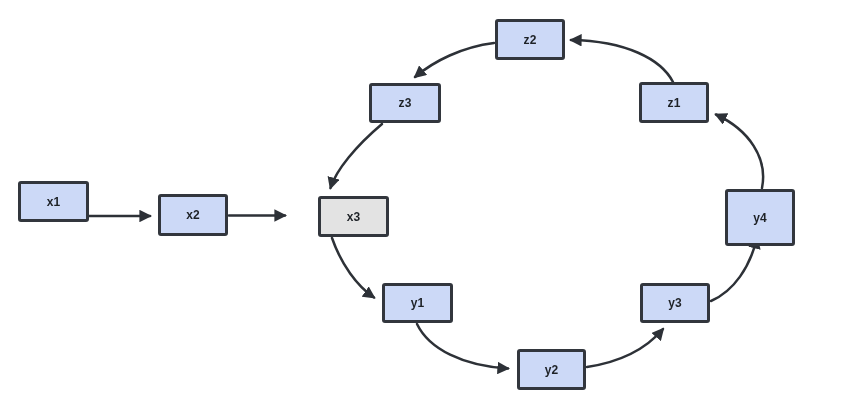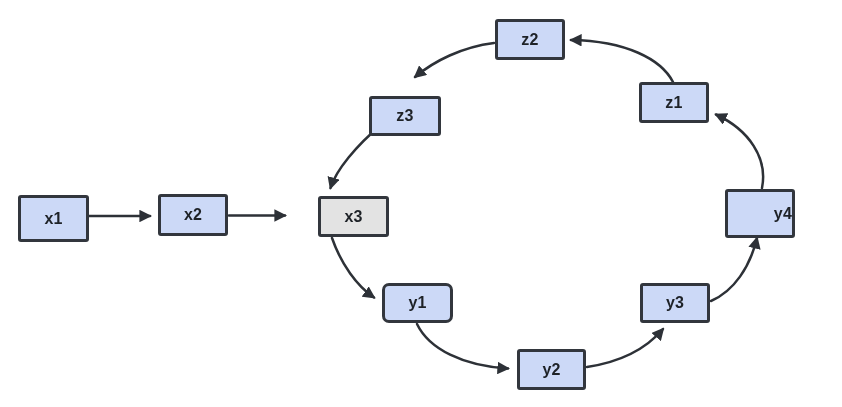--- a/index.html
+++ b/index.html
@@ -38,7 +38,7 @@
     align-items: center;
     justify-content: center;
     color: #1e2227;
-    font-size: 16px;
+    font-size: 12px;
     font-weight: bold;
     letter-spacing: 0.2px;
   }

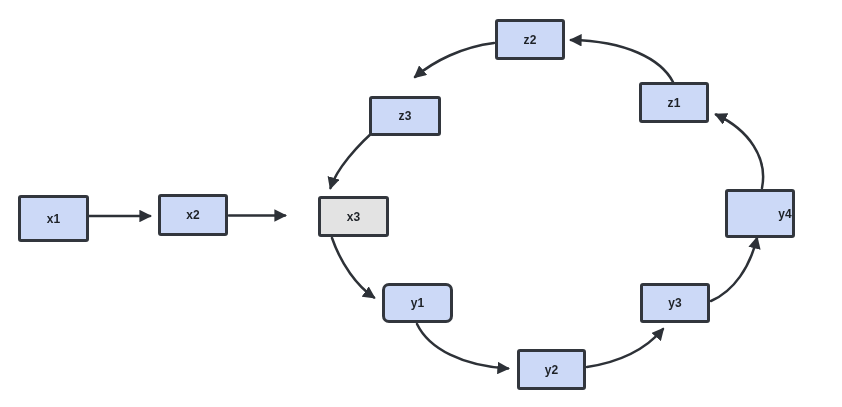--- a/index.html
+++ b/index.html
@@ -108,7 +108,7 @@
     <span class="label">z2</span>
   </div>
 
-  <div class="node" style="left:369px; top:83px; width:72px; height:40px;margin-top:13px;">
+  <div class="node" style="left:369px; top:83px; width:72px; height:40px;">
     <span class="label">z3</span>
   </div>
 

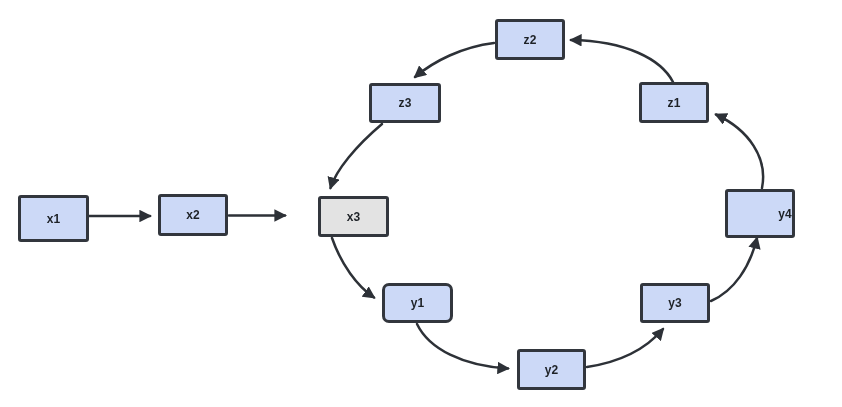--- a/index.html
+++ b/index.html
@@ -72,7 +72,7 @@
     <path class="edge" d="M 382,124 C 356,146 336,170 330.5,188" marker-end="url(#arrow)"></path>
   </svg>
 
-  <div class="node" style="left:18px; top:195px; width:71px; height:47px;">
+  <div class="node" style="left:18px; top:181px; width:71px; height:41px;">
     <span class="label">x1</span>
   </div>
 

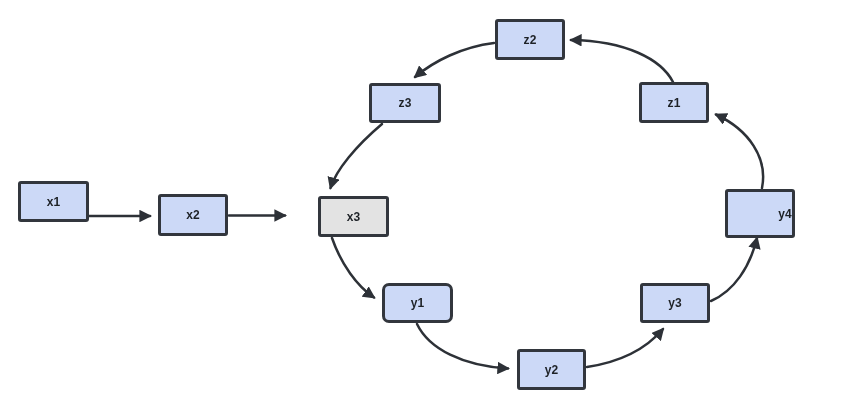--- a/index.html
+++ b/index.html
@@ -96,7 +96,7 @@
     <span class="label">y3</span>
   </div>
 
-  <div class="node" style="left:725px; top:189px; width:70px; height:49px;justify-content:flex-end;">
+  <div class="node" style="left:725px; top:189px; width:70px; height:57px;">
     <span class="label">y4</span>
   </div>
 

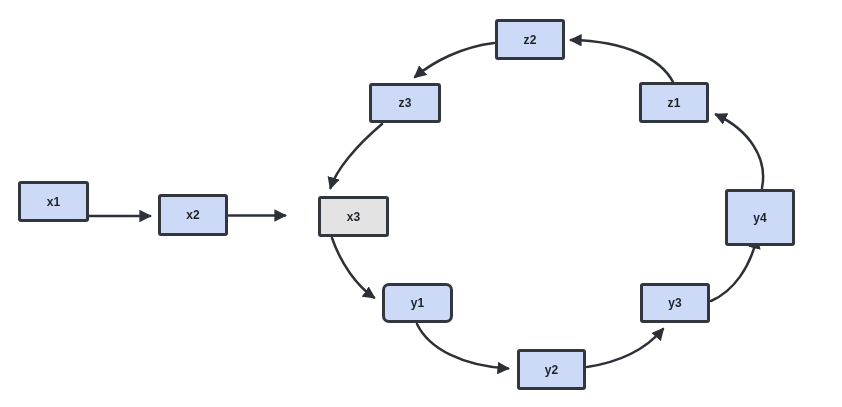--- a/index.html
+++ b/index.html
@@ -84,7 +84,7 @@
     <span class="label">x3</span>
   </div>
 
-  <div class="node" style="left:382px; top:283px; width:71px; height:40px;border-radius:7px;">
+  <div class="node" style="left:382px; top:283px; width:71px; height:40px;">
     <span class="label">y1</span>
   </div>
 

